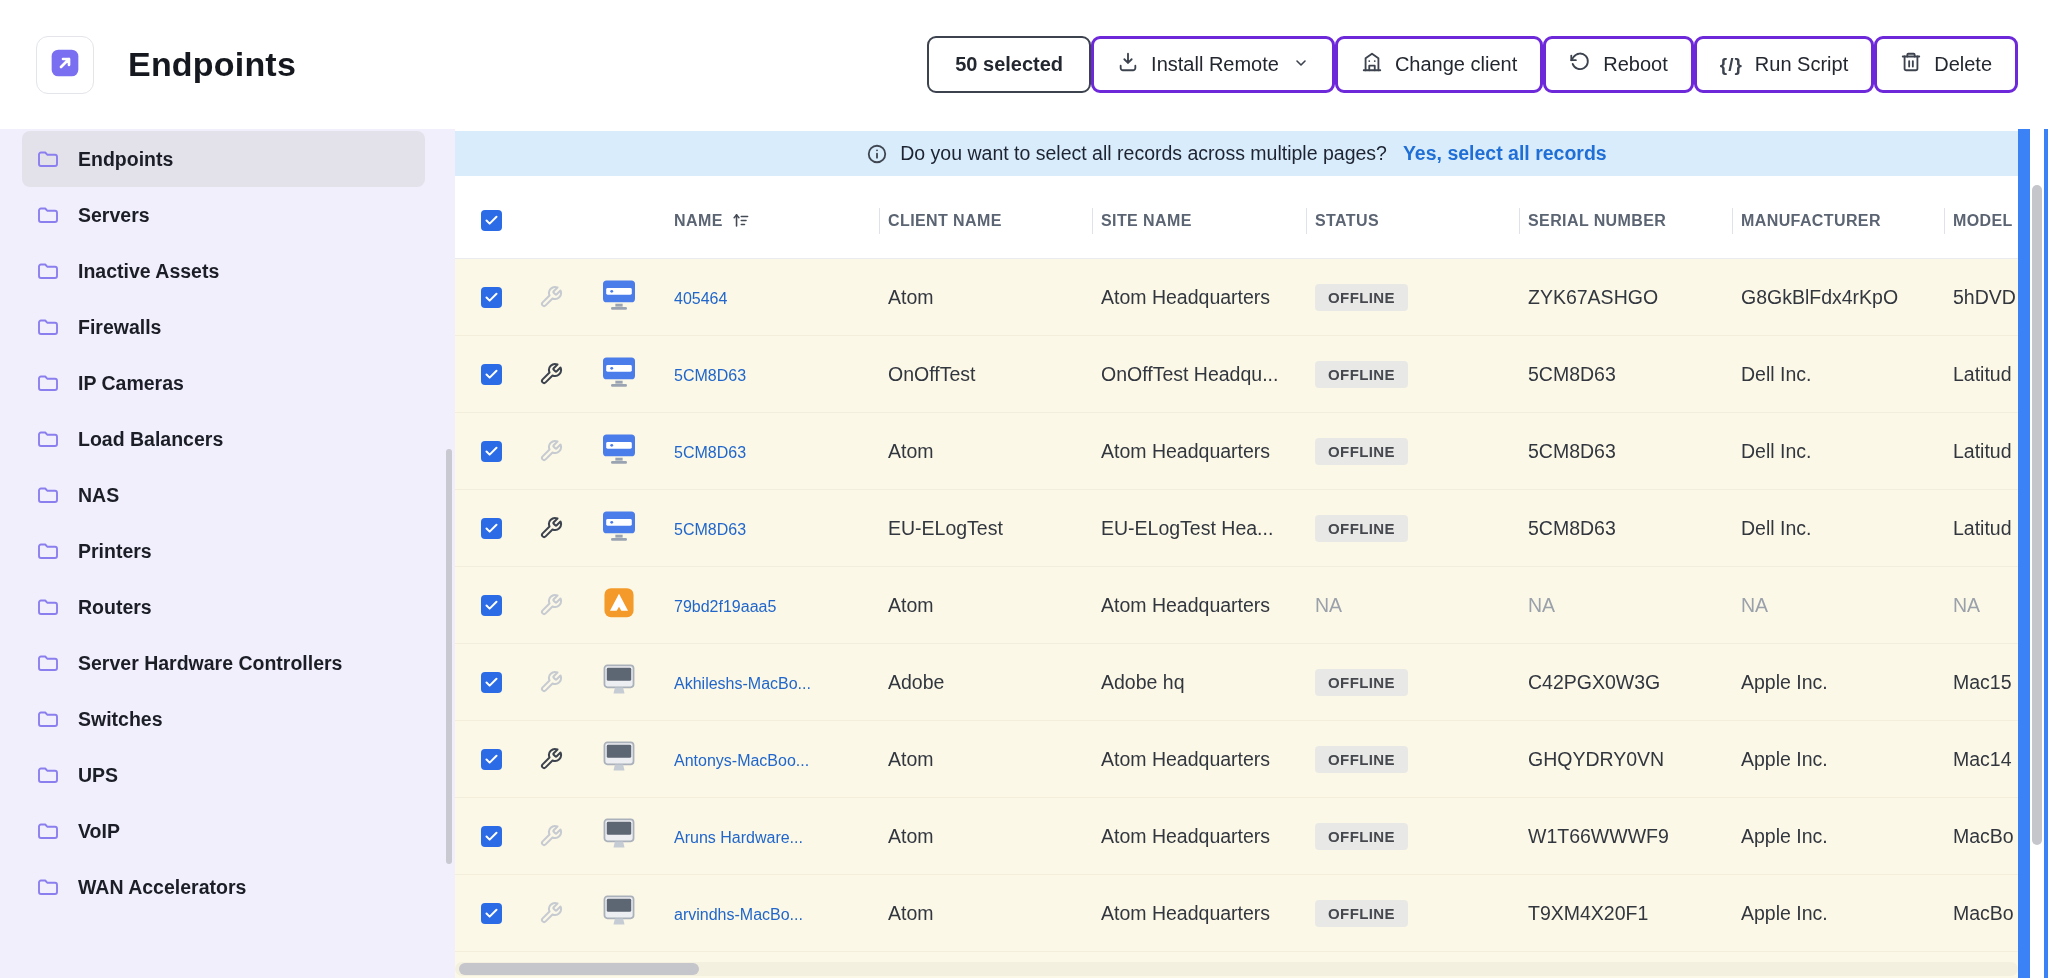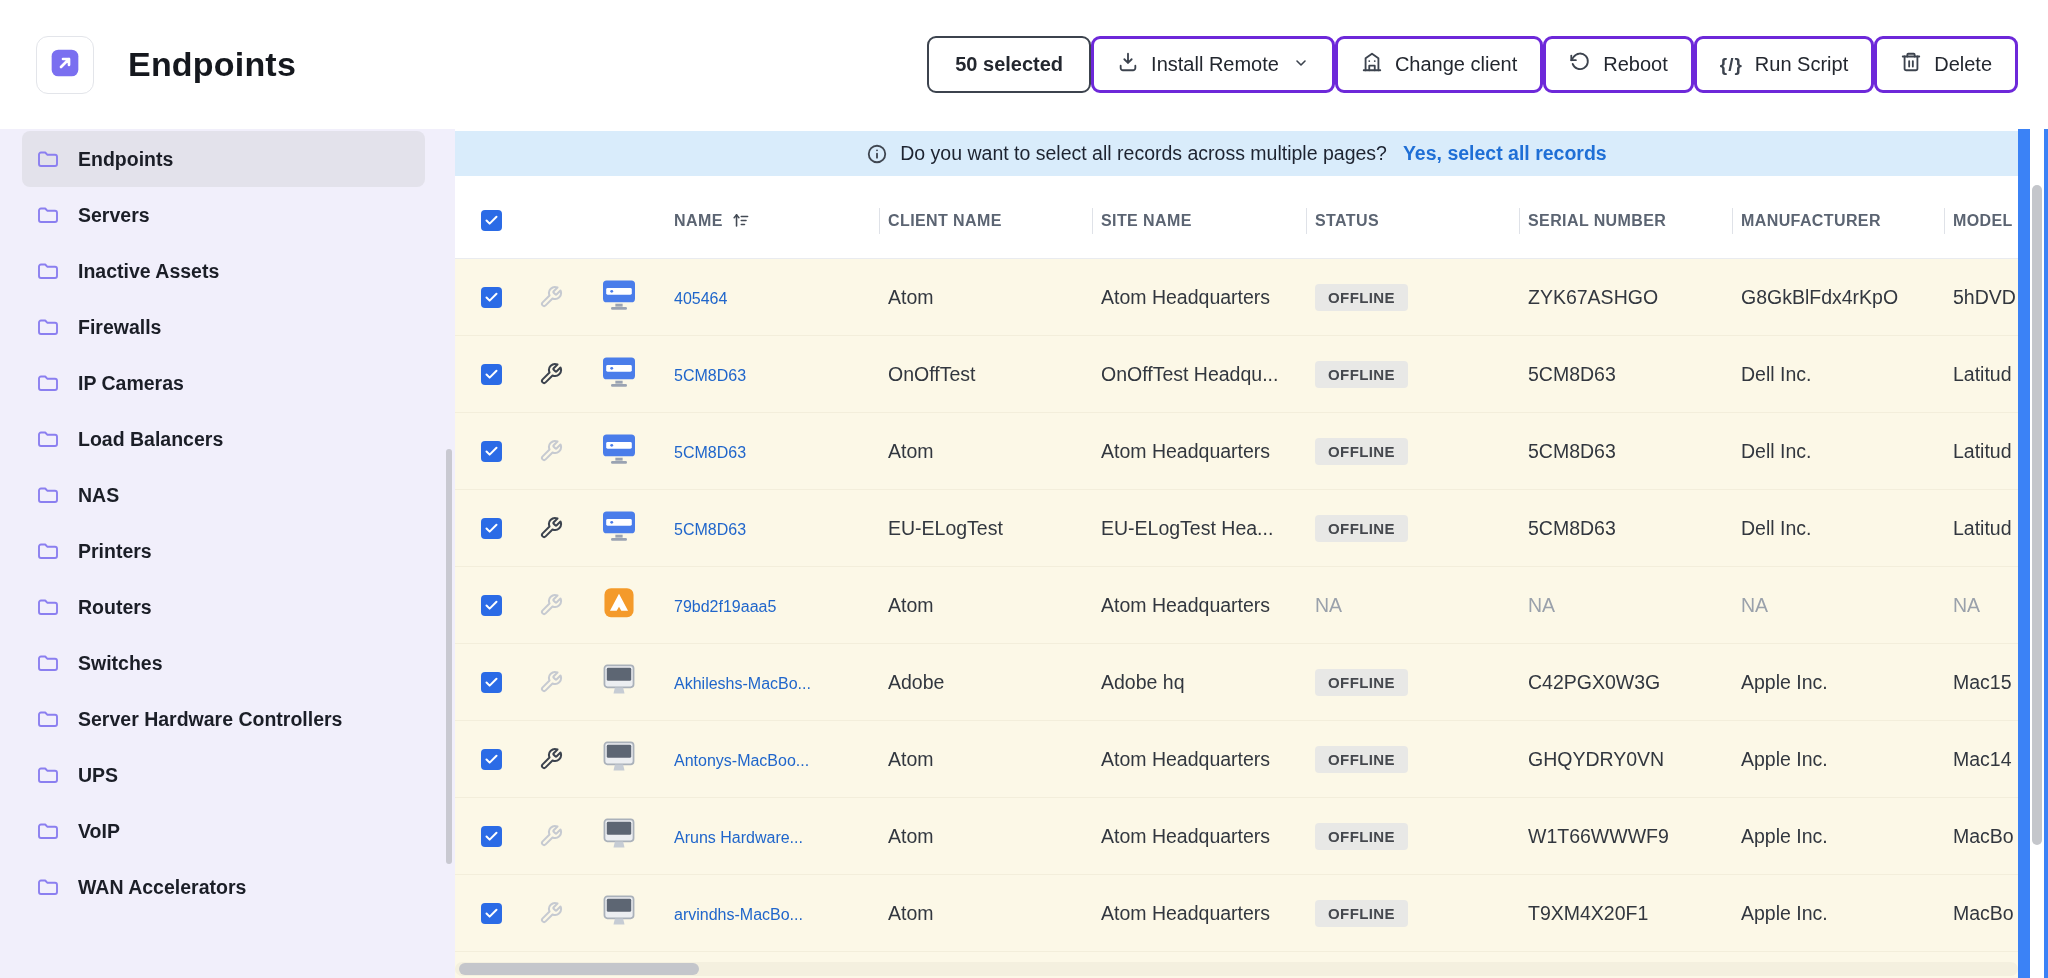--- a/index.html
+++ b/index.html
@@ -225,15 +225,15 @@
             <path d="M3 7.5a2 2 0 0 1 2-2h4.2l2 2.2H19a2 2 0 0 1 2 2V17a2 2 0 0 1-2 2H5a2 2 0 0 1-2-2z"></path>
           </svg>
         </span>
+        <span>Server Hardware Controllers</span>
+      </div>
+      <div class="side-item">
+        <span class="folder-icon">
+          <svg width="24" height="24" viewBox="0 0 24 24" fill="none" stroke="#8b7ff0" stroke-width="1.9" stroke-linecap="round" stroke-linejoin="round">
+            <path d="M3 7.5a2 2 0 0 1 2-2h4.2l2 2.2H19a2 2 0 0 1 2 2V17a2 2 0 0 1-2 2H5a2 2 0 0 1-2-2z"></path>
+          </svg>
+        </span>
         <span>Switches</span>
-      </div>
-      <div class="side-item">
-        <span class="folder-icon">
-          <svg width="24" height="24" viewBox="0 0 24 24" fill="none" stroke="#8b7ff0" stroke-width="1.9" stroke-linecap="round" stroke-linejoin="round">
-            <path d="M3 7.5a2 2 0 0 1 2-2h4.2l2 2.2H19a2 2 0 0 1 2 2V17a2 2 0 0 1-2 2H5a2 2 0 0 1-2-2z"></path>
-          </svg>
-        </span>
-        <span>Server Hardware Controllers</span>
       </div>
       <div class="side-item">
         <span class="folder-icon">

